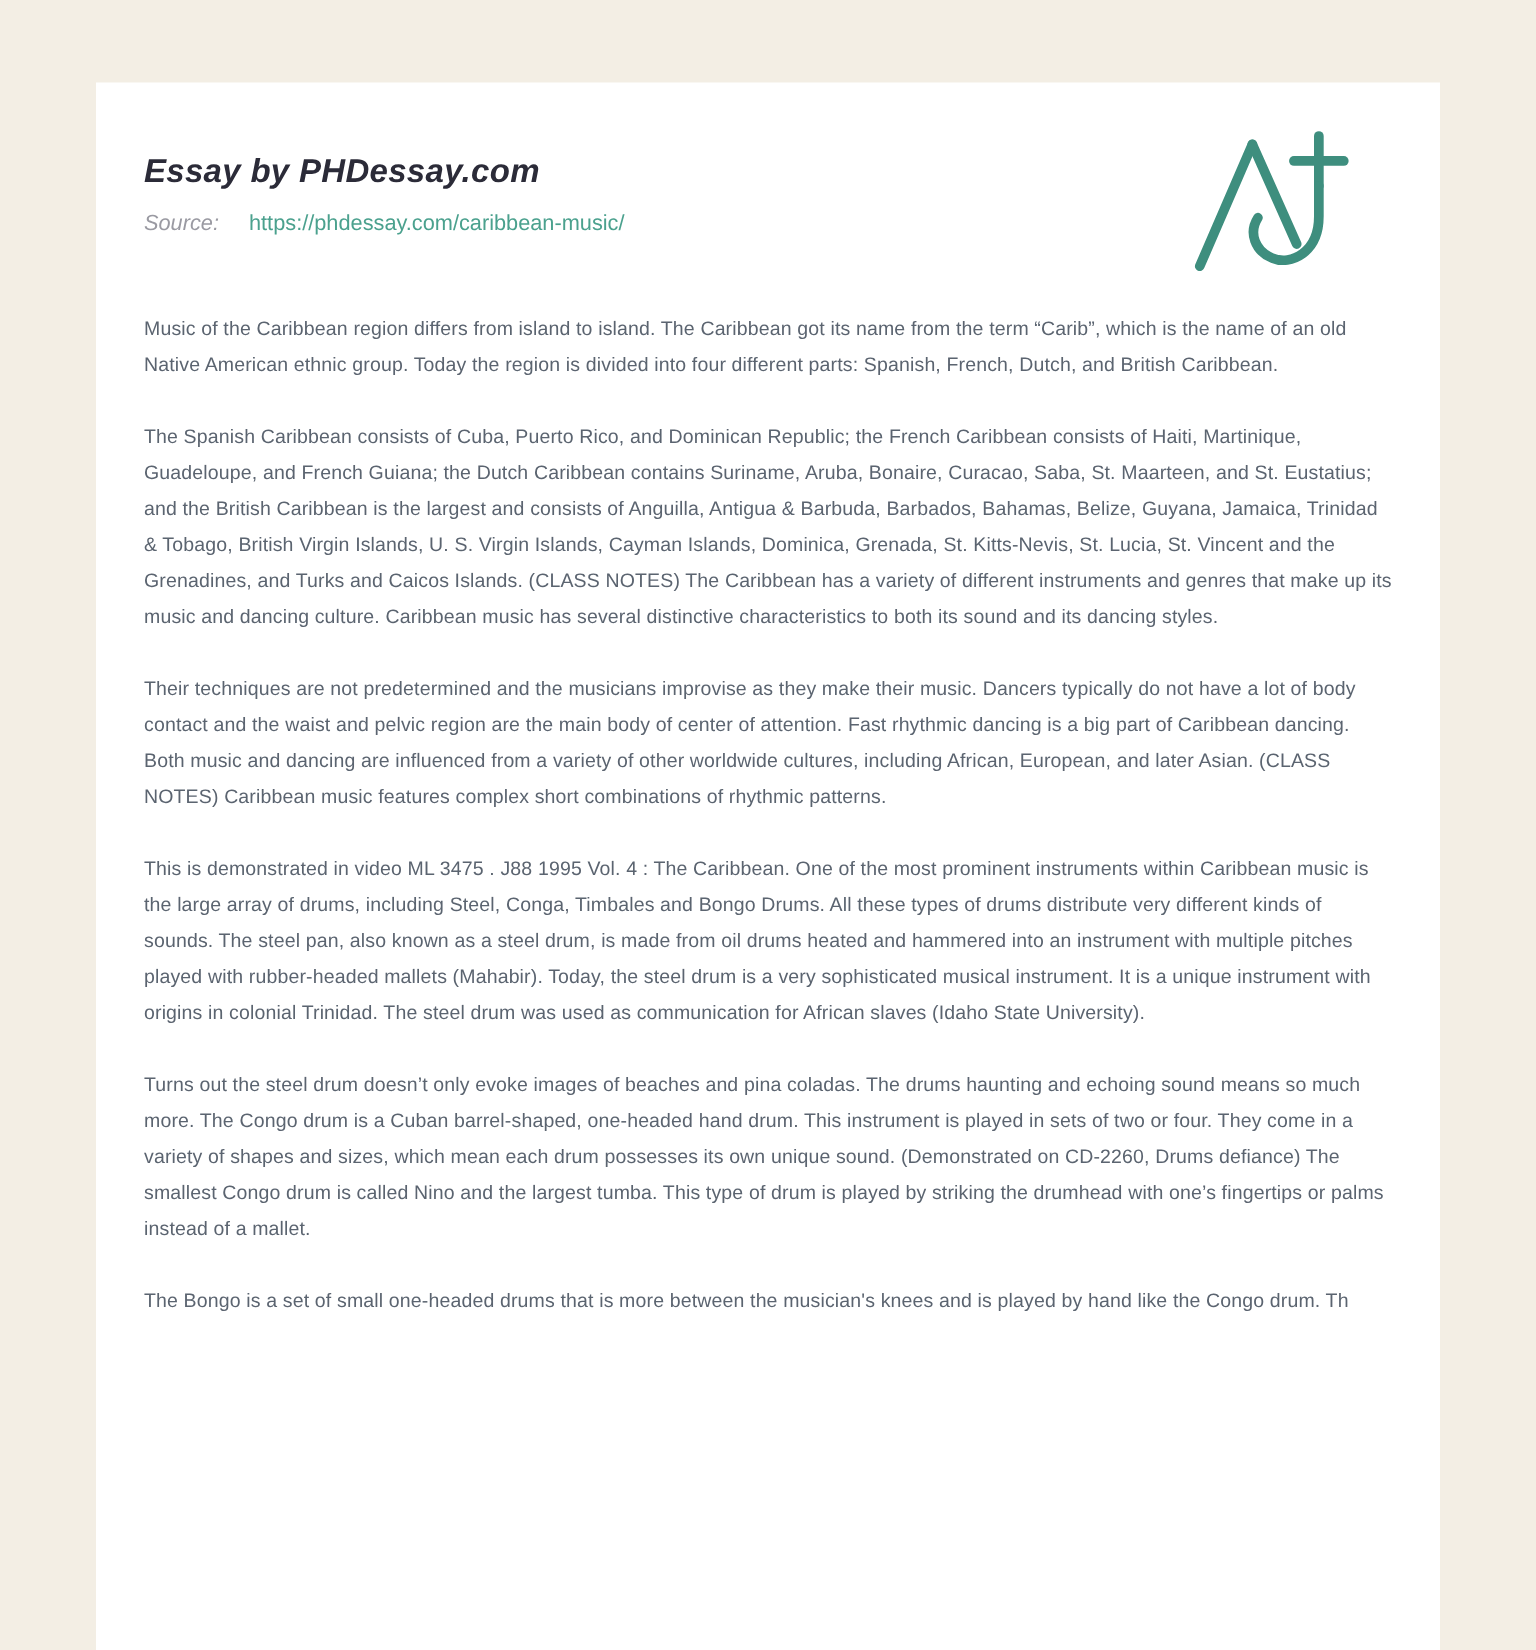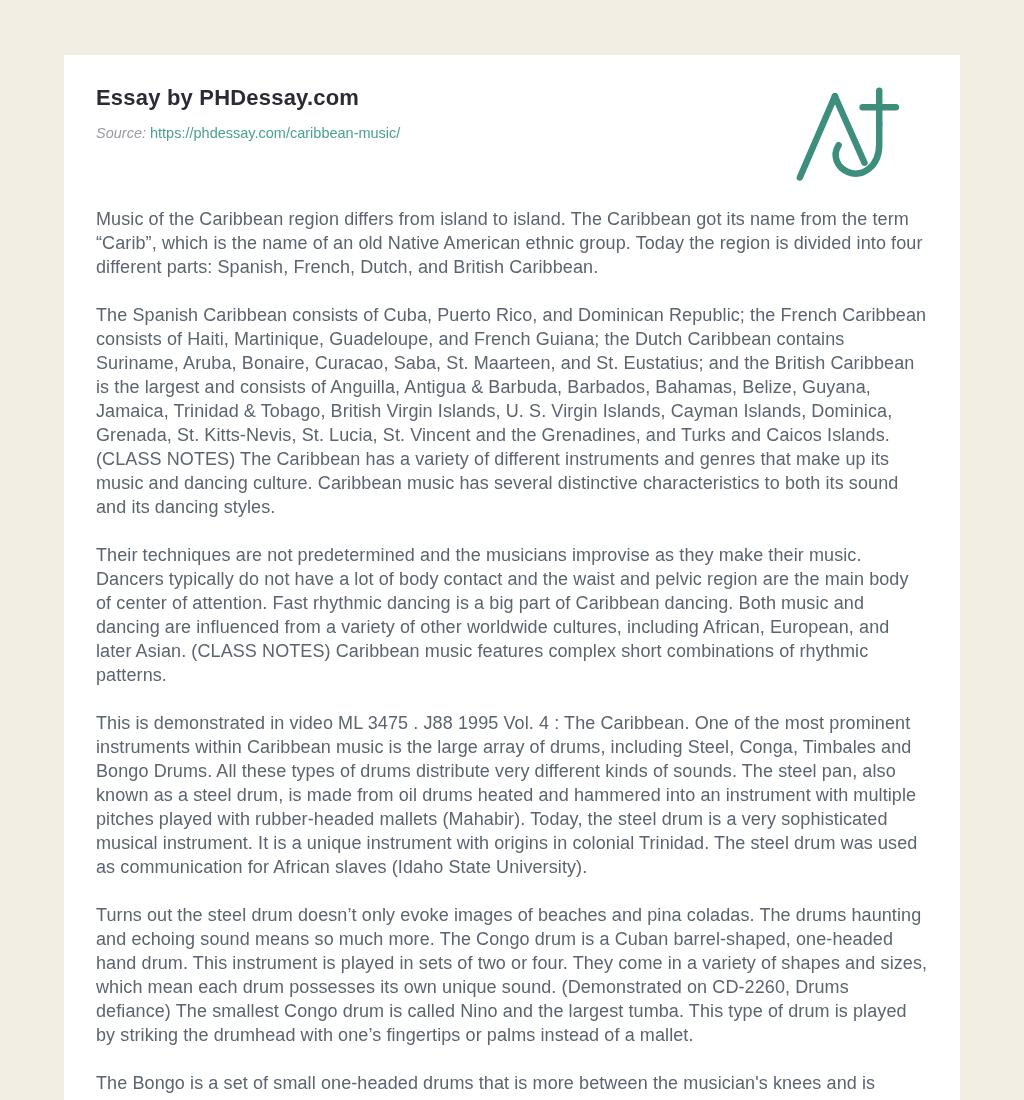--- a/index.html
+++ b/index.html
@@ -36,7 +36,8 @@
     font-weight:700;
     color:var(--heading);
     letter-spacing:0.2px;
-    margin-top:4px;
+    margin-top:20px;
+    font-style:italic;
   }
   .source-line{
     margin-top:14px;

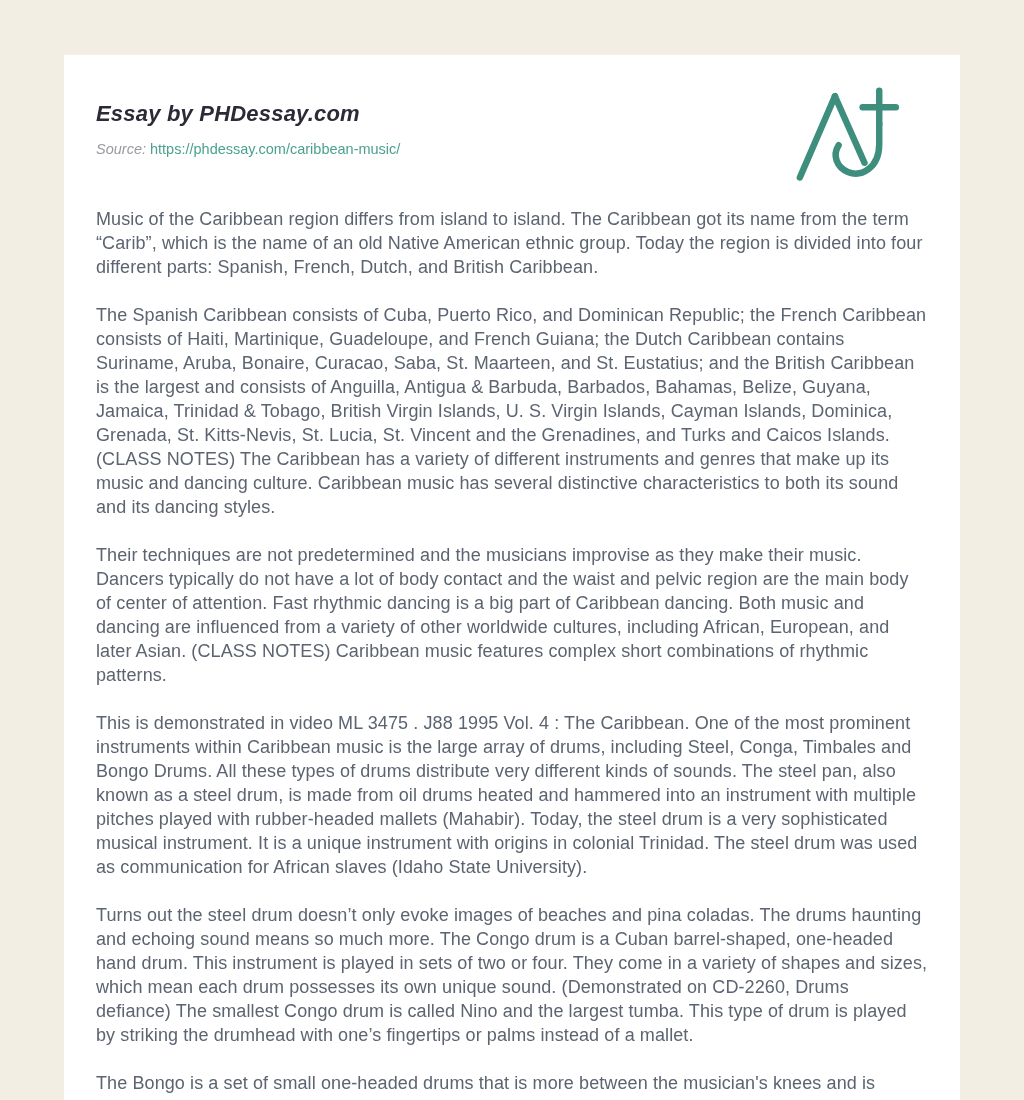--- a/index.html
+++ b/index.html
@@ -47,7 +47,7 @@
   .source-link{
     color:var(--link);
     text-decoration:none;
-    margin-left:4px;
+    margin-left:20px;
   }
   .logo{
     width:112px;

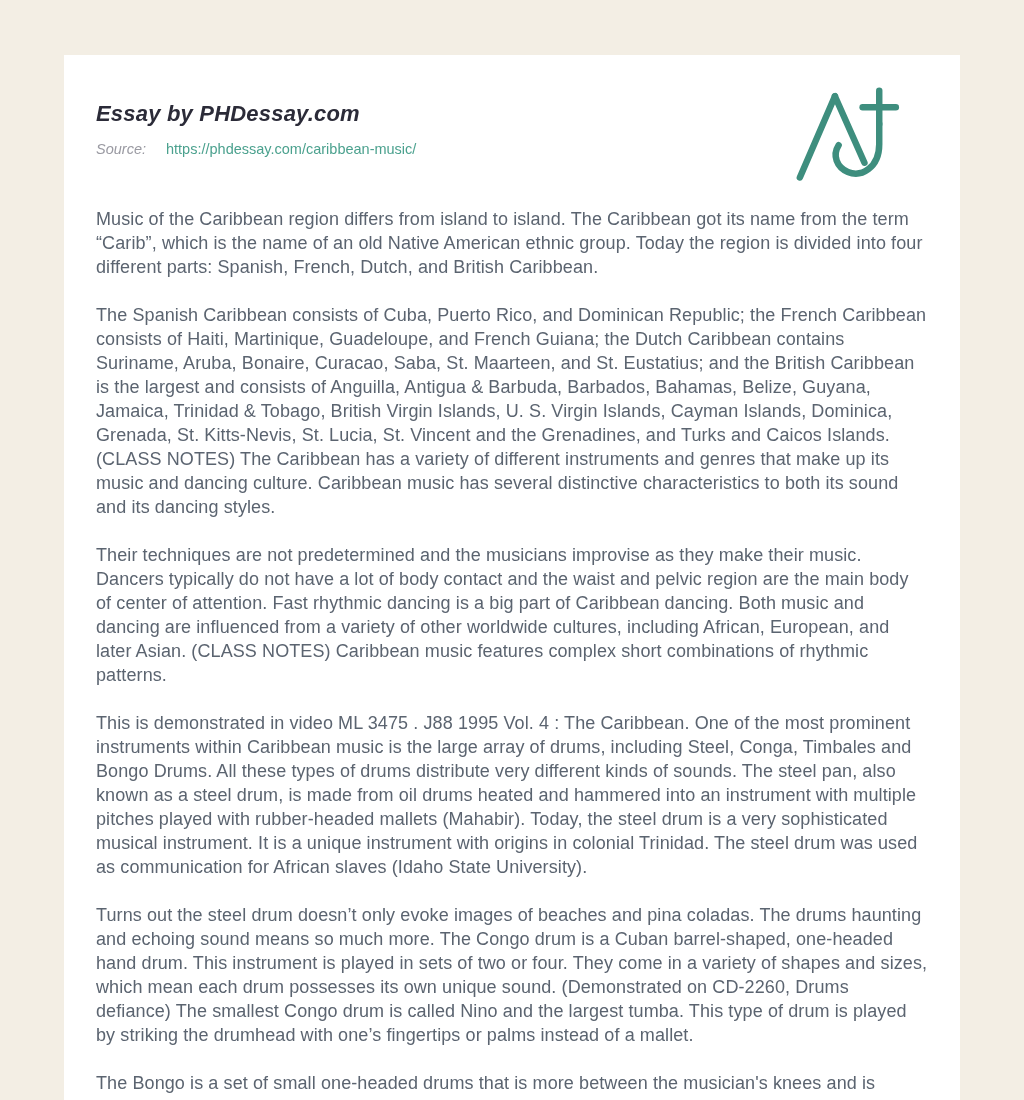--- a/index.html
+++ b/index.html
@@ -66,7 +66,7 @@
   .essay-body{margin-top:6px;}
   .essay-body p{
     margin-top:24px;
-    font-size:18px;
+    font-size:13px;
     line-height:24px;
     color:var(--body-text);
     letter-spacing:0.1px;

